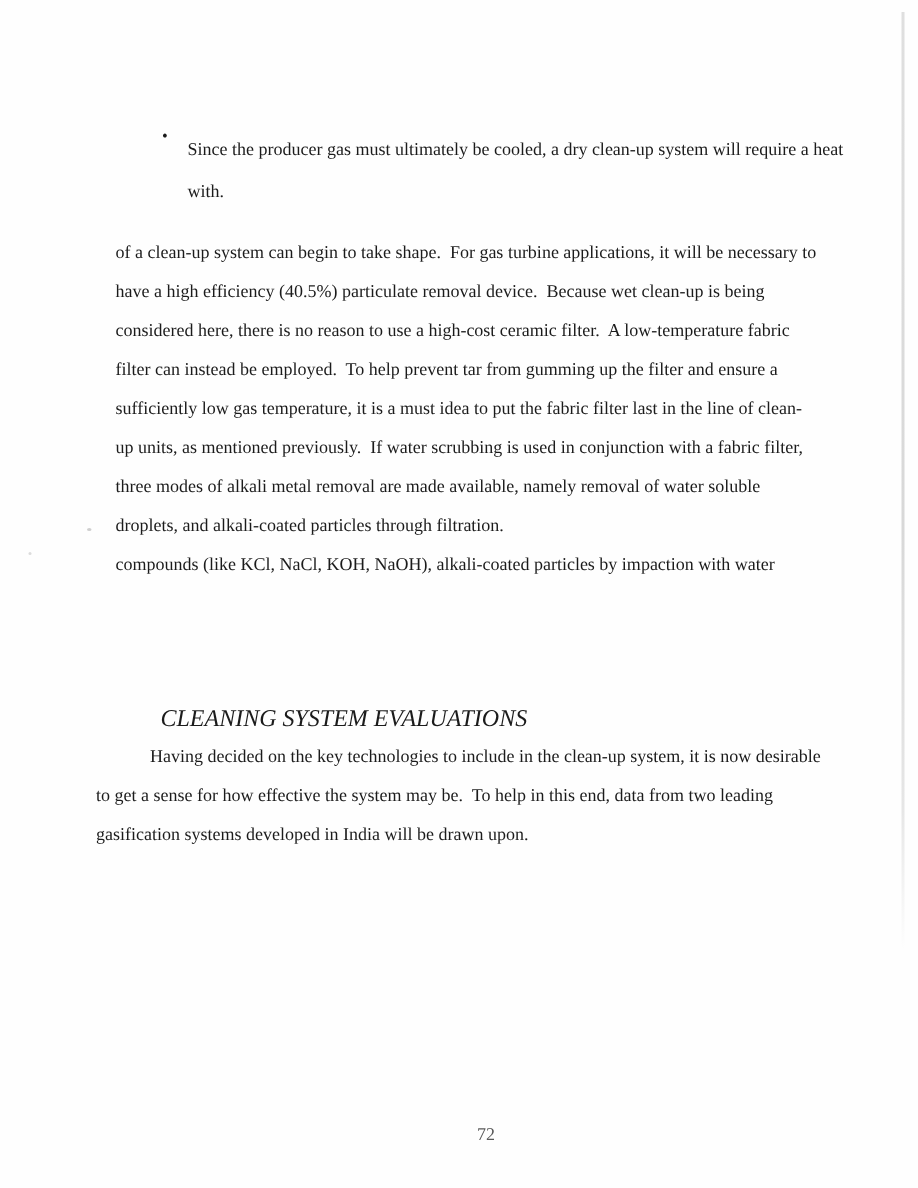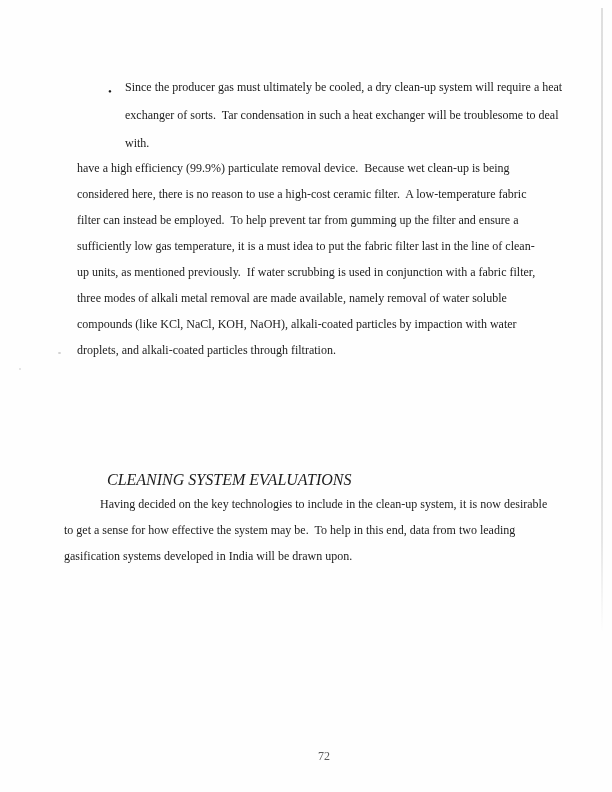--- a/index.html
+++ b/index.html
@@ -26,7 +26,7 @@
   }
   .bullet-block {
     left: 125px;
-    top: 73px;
+    top: 85px;
     line-height: 28px;
   }
   .bullet-marker {

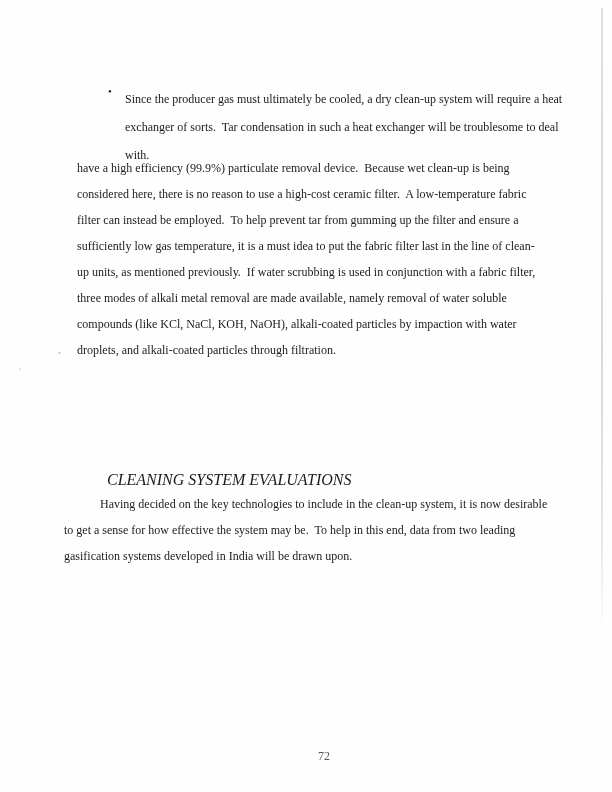--- a/index.html
+++ b/index.html
@@ -107,7 +107,6 @@
 
   <div class="textblock bullet-block">
       <div class="line">Since the producer gas must ultimately be cooled, a dry clean-up system will require a heat</div>
-      <div class="line">exchanger of sorts.  Tar condensation in such a heat exchanger will be troublesome to deal</div>
       <div class="line">with.</div>
     </div>
 

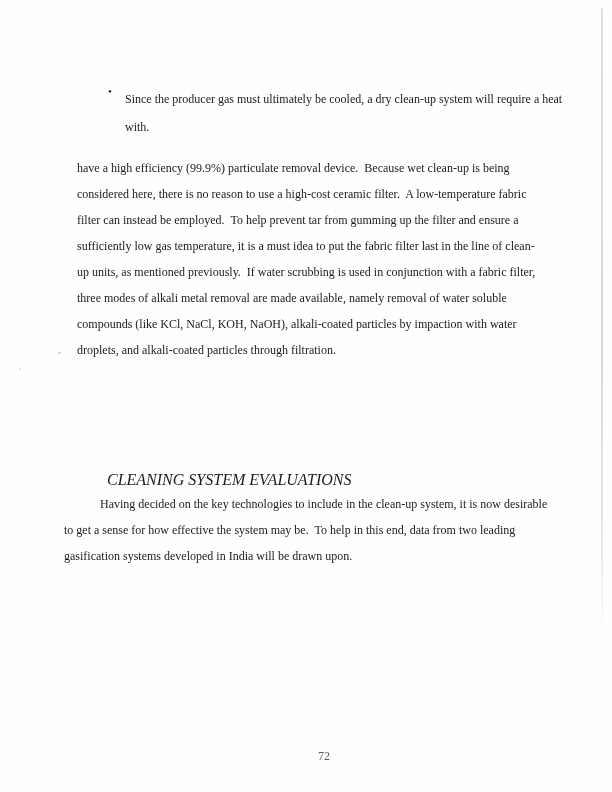--- a/index.html
+++ b/index.html
@@ -111,6 +111,7 @@
     </div>
 
   <div class="textblock para-1">
+      <div class="line">of a clean-up system can begin to take shape.  For gas turbine applications, it will be necessary to</div>
       <div class="line">have a high efficiency (99.9%) particulate removal device.  Because wet clean-up is being</div>
       <div class="line">considered here, there is no reason to use a high-cost ceramic filter.  A low-temperature fabric</div>
       <div class="line">filter can instead be employed.  To help prevent tar from gumming up the filter and ensure a</div>

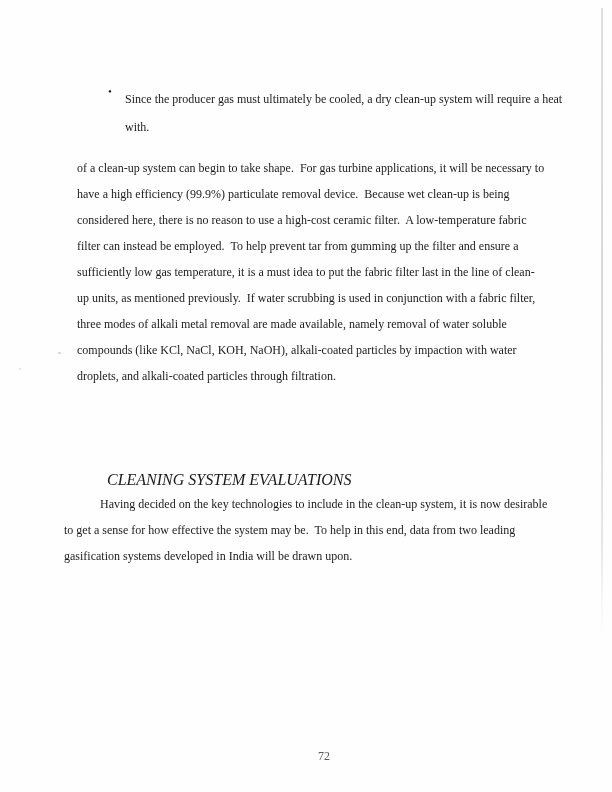--- a/index.html
+++ b/index.html
@@ -112,7 +112,7 @@
 
   <div class="textblock para-1">
       <div class="line">of a clean-up system can begin to take shape.  For gas turbine applications, it will be necessary to</div>
-      <div class="line">have a high efficiency (99.9%) particulate removal device.  Because wet clean-up is being</div>
+      <div class="line">have a high efficiency (40.5%) particulate removal device.  Because wet clean-up is being</div>
       <div class="line">considered here, there is no reason to use a high-cost ceramic filter.  A low-temperature fabric</div>
       <div class="line">filter can instead be employed.  To help prevent tar from gumming up the filter and ensure a</div>
       <div class="line">sufficiently low gas temperature, it is a must idea to put the fabric filter last in the line of clean-</div>

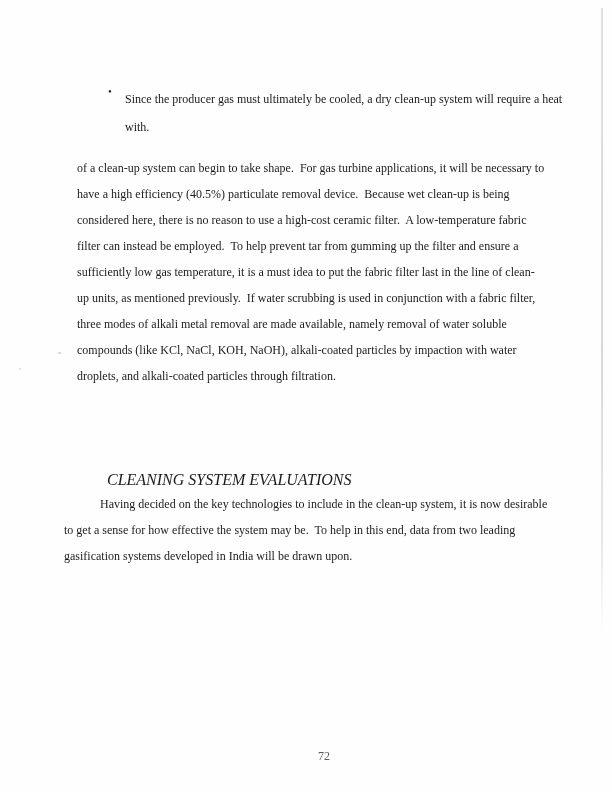--- a/index.html
+++ b/index.html
@@ -118,8 +118,8 @@
       <div class="line">sufficiently low gas temperature, it is a must idea to put the fabric filter last in the line of clean-</div>
       <div class="line">up units, as mentioned previously.  If water scrubbing is used in conjunction with a fabric filter,</div>
       <div class="line">three modes of alkali metal removal are made available, namely removal of water soluble</div>
+      <div class="line">droplets, and alkali-coated particles through filtration.</div>
       <div class="line">compounds (like KCl, NaCl, KOH, NaOH), alkali-coated particles by impaction with water</div>
-      <div class="line">droplets, and alkali-coated particles through filtration.</div>
     </div>
 
   <div class="section-heading">CLEANING SYSTEM EVALUATIONS</div>

